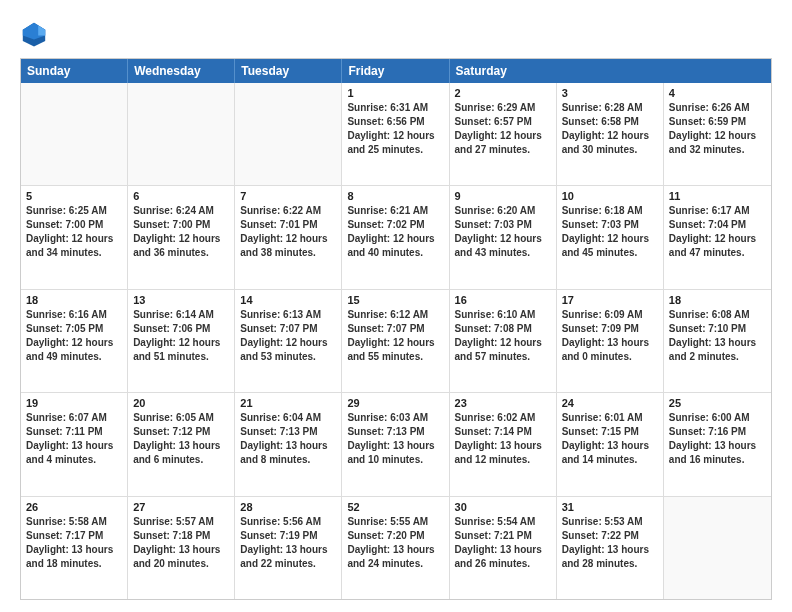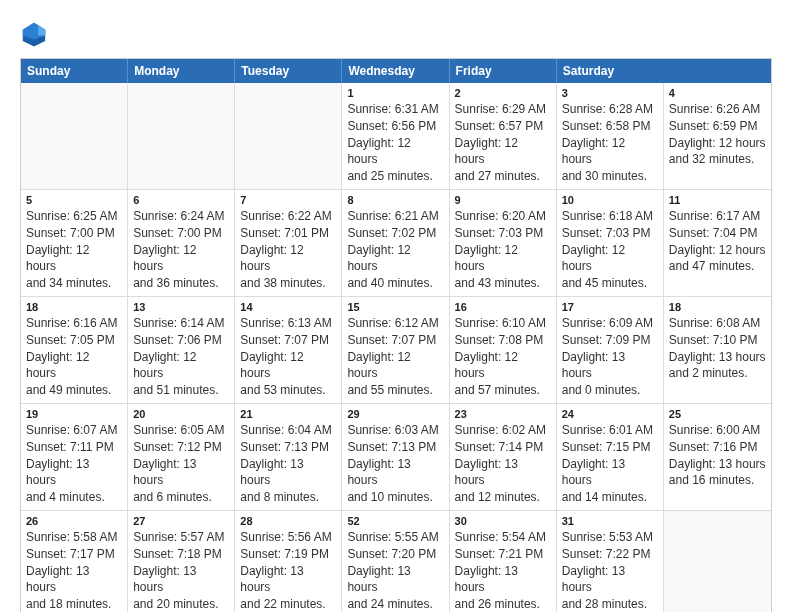--- a/index.html
+++ b/index.html
@@ -135,7 +135,6 @@
   <div class="calendar">
     <div class="cal-header-row">
     <div class="cal-header-cell">Sunday</div>
-        <div class="cal-header-cell">Monday</div>
         <div class="cal-header-cell">Tuesday</div>
         <div class="cal-header-cell">Wednesday</div>
         <div class="cal-header-cell">Friday</div>

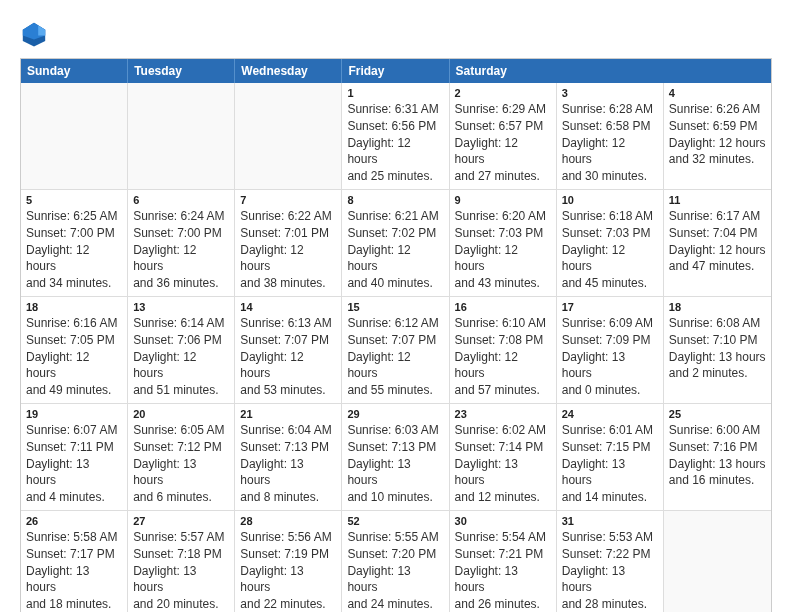--- a/index.html
+++ b/index.html
@@ -135,8 +135,8 @@
   <div class="calendar">
     <div class="cal-header-row">
     <div class="cal-header-cell">Sunday</div>
+        <div class="cal-header-cell">Wednesday</div>
         <div class="cal-header-cell">Tuesday</div>
-        <div class="cal-header-cell">Wednesday</div>
         <div class="cal-header-cell">Friday</div>
         <div class="cal-header-cell">Saturday</div>
       </div>

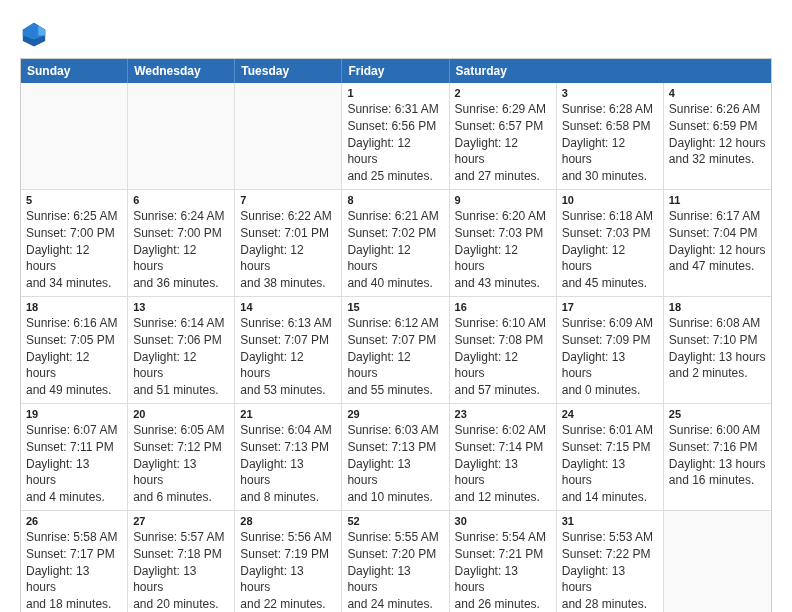--- a/index.html
+++ b/index.html
@@ -105,9 +105,10 @@
       display: block;
     }
     .cell-text {
-      font-size: 12px;
+      font-size: 10px;
       line-height: 1.4;
       color: #333;
+      font-weight: bold;
     }
   </style>
 </head>

